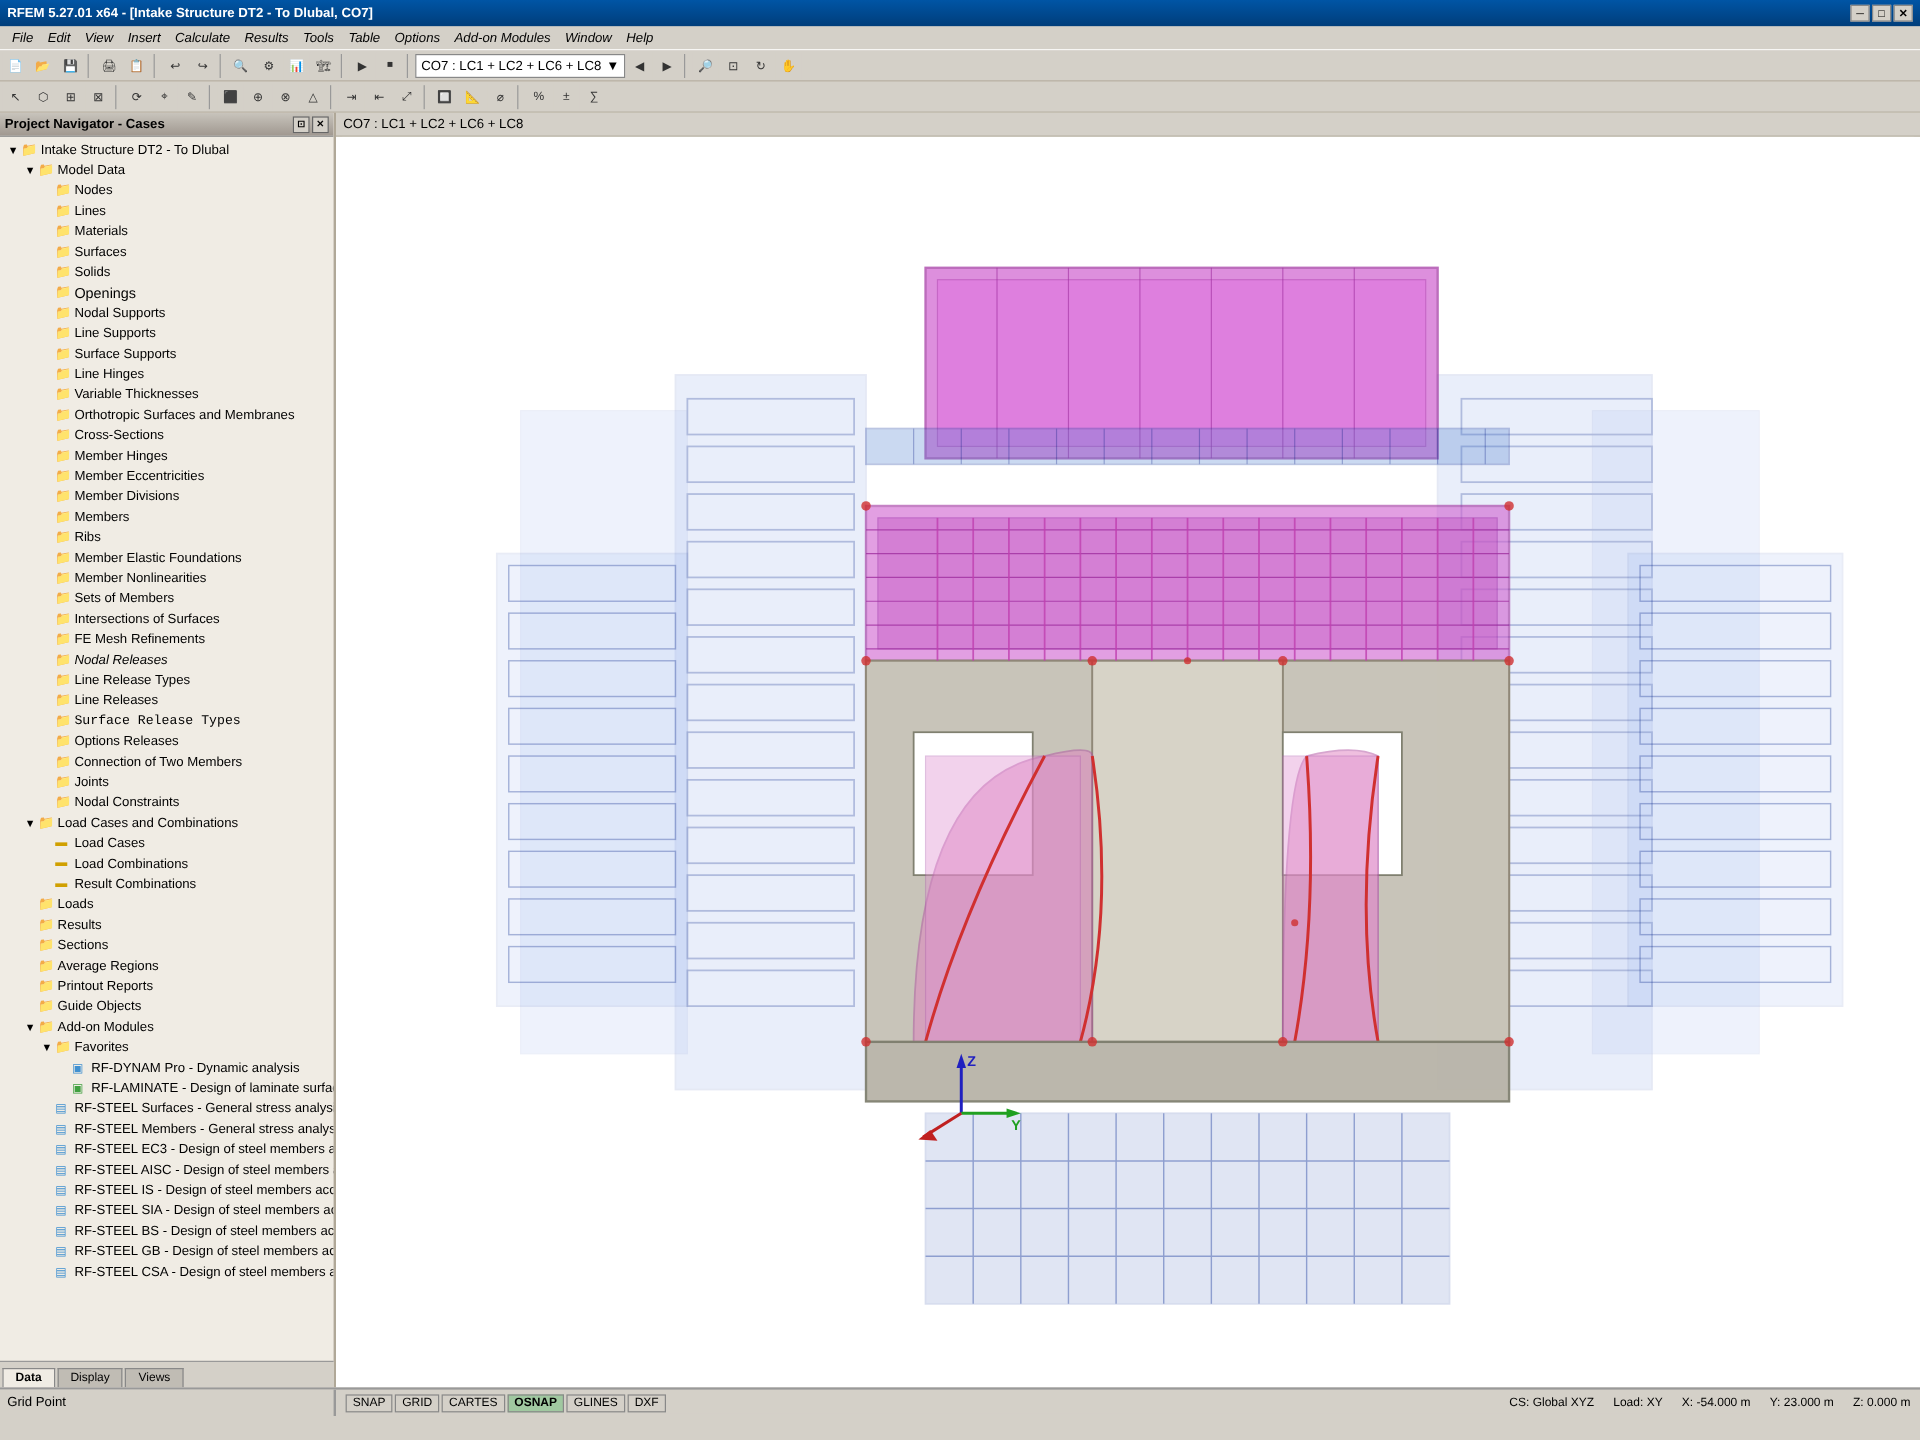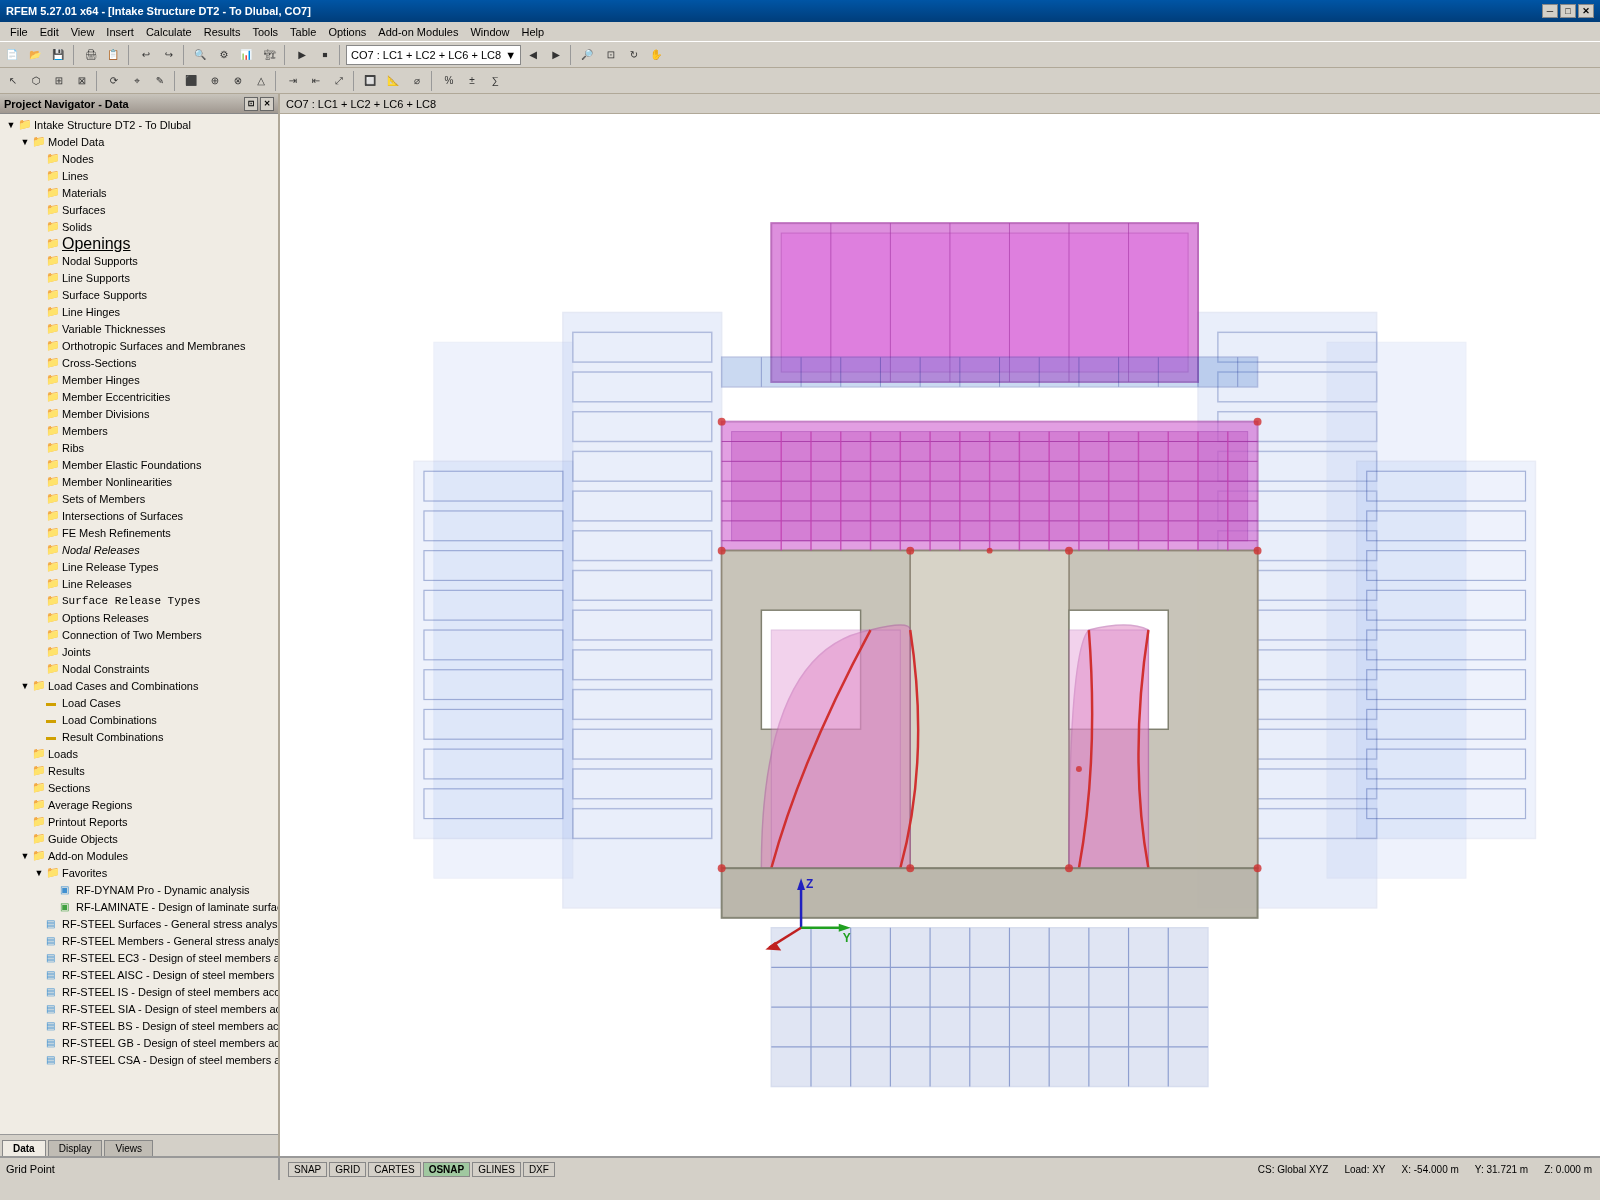--- a/index.html
+++ b/index.html
@@ -42,6 +42,7 @@
       padding: 2px 6px;
       cursor: pointer;
       color: #000;
+      font-style: italic;
     }
 
     

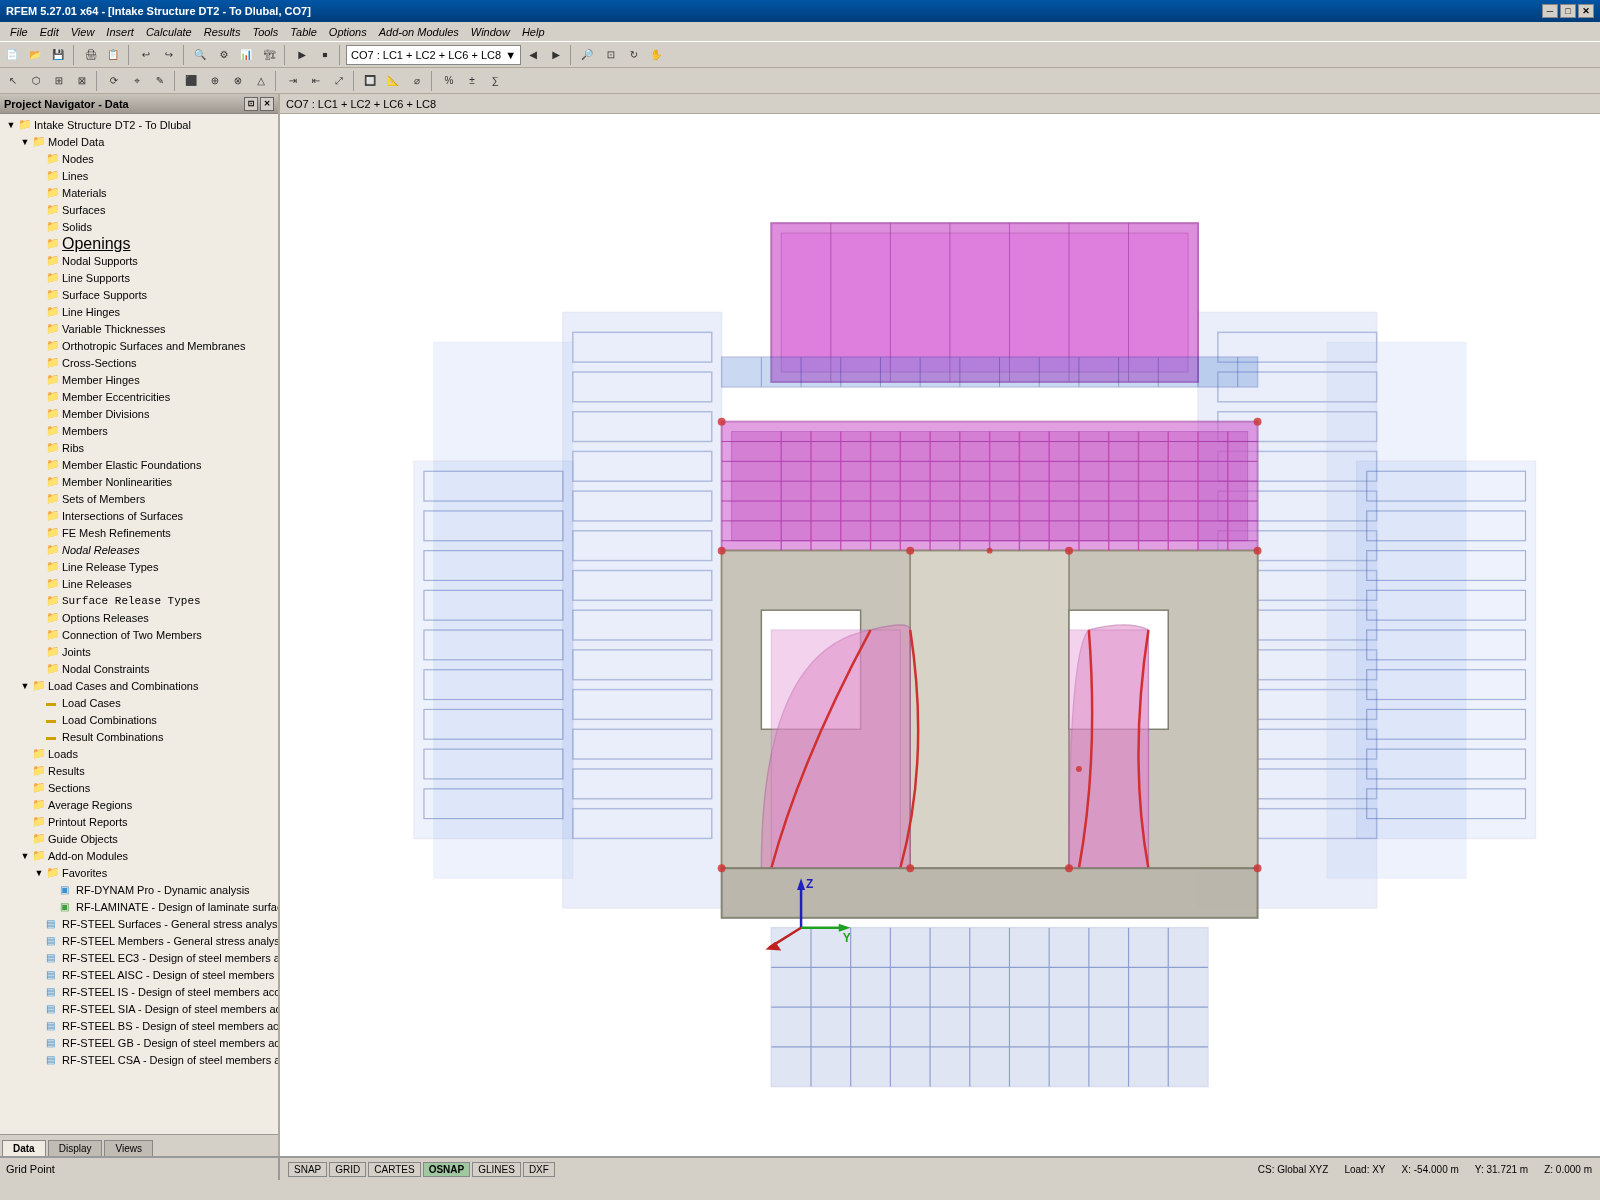--- a/index.html
+++ b/index.html
@@ -302,7 +302,7 @@
 
   <div id="navigator">
     <div id="nav-header">
-      <span>Project Navigator - Data</span>
+      <span>Project Navigator - Cases</span>
       <div id="nav-header-btns">
         <div class="nav-header-btn">⊡</div>
         <div class="nav-header-btn">✕</div>

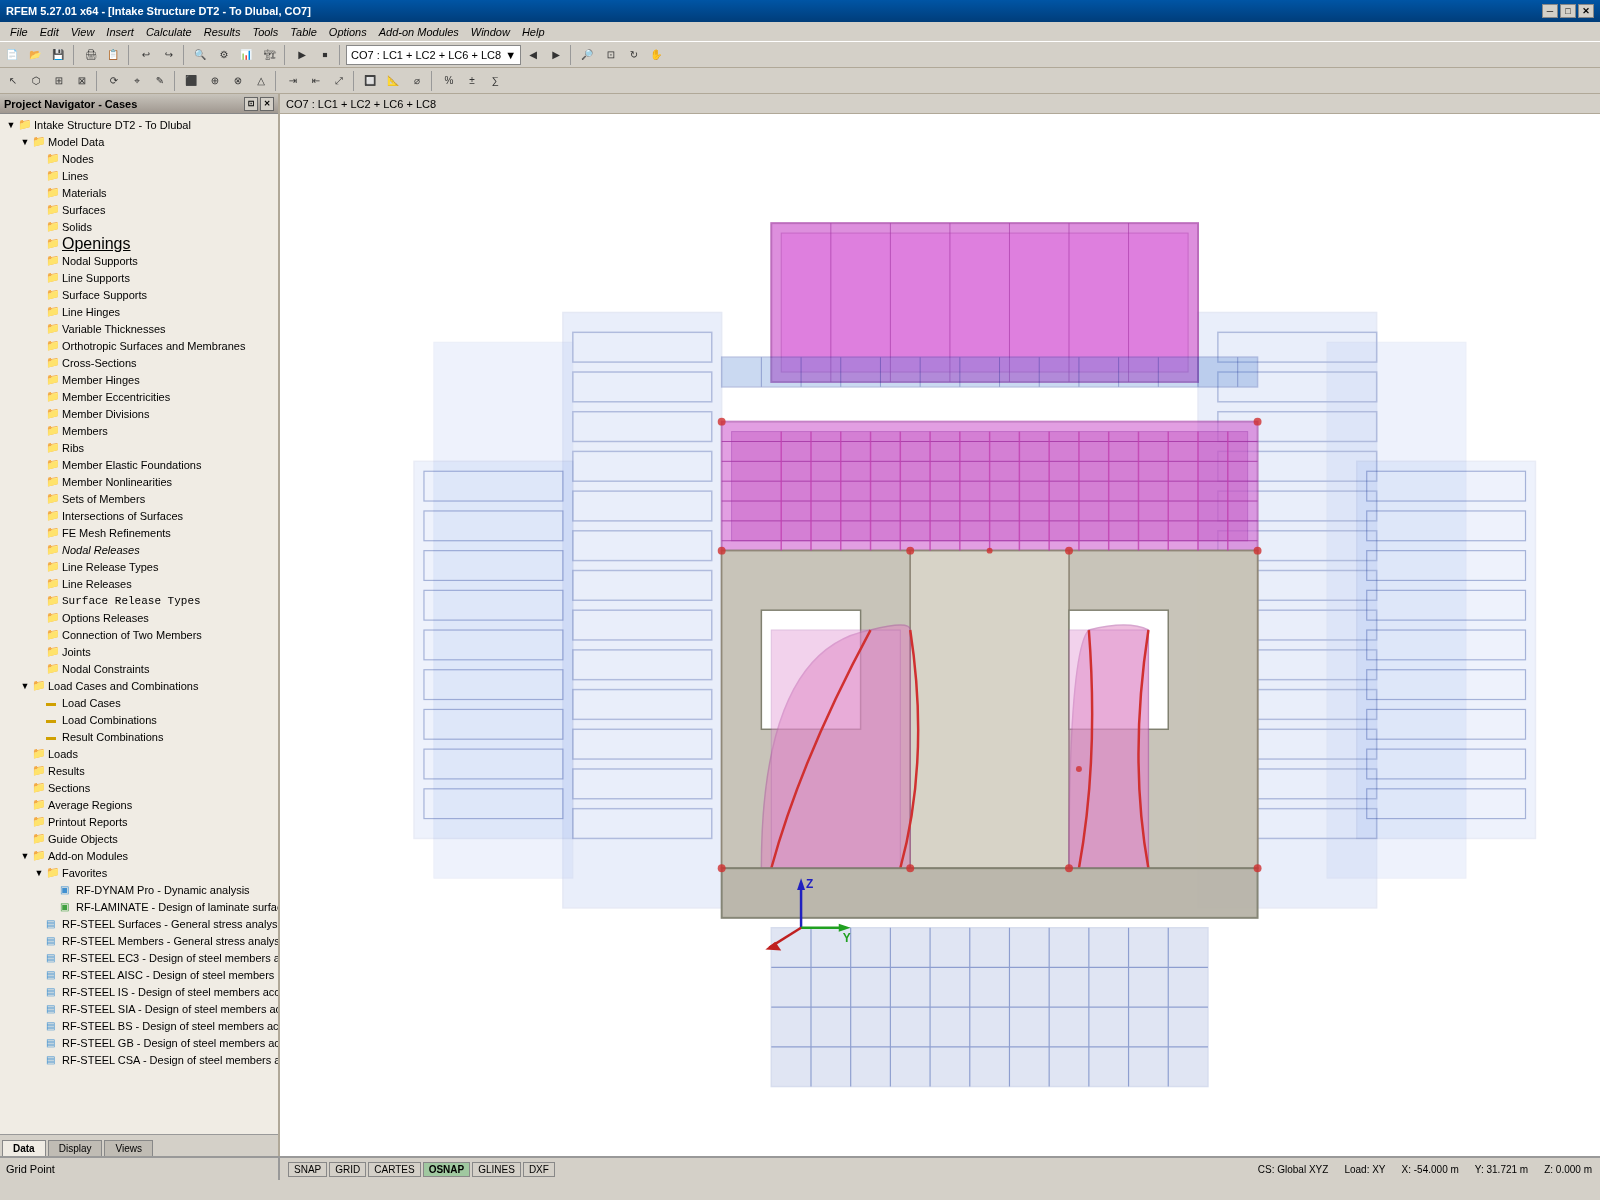--- a/index.html
+++ b/index.html
@@ -364,7 +364,7 @@
           <span style="width:16px;flex-shrink:0;display:inline-flex;align-items:center;">
             <span style="color:#e8b840;font-size:11px;">📁</span>
           </span>
-          <span style="font-size:16px;text-decoration:underline;">Openings</span>
+          <span style="font-size:12px;">Openings</span>
         </div>
         <div class="tree-item" style="padding-left: 32px;">
           <span style="width:14px;display:inline-block;flex-shrink:0;font-size:9px;text-align:center;"></span>

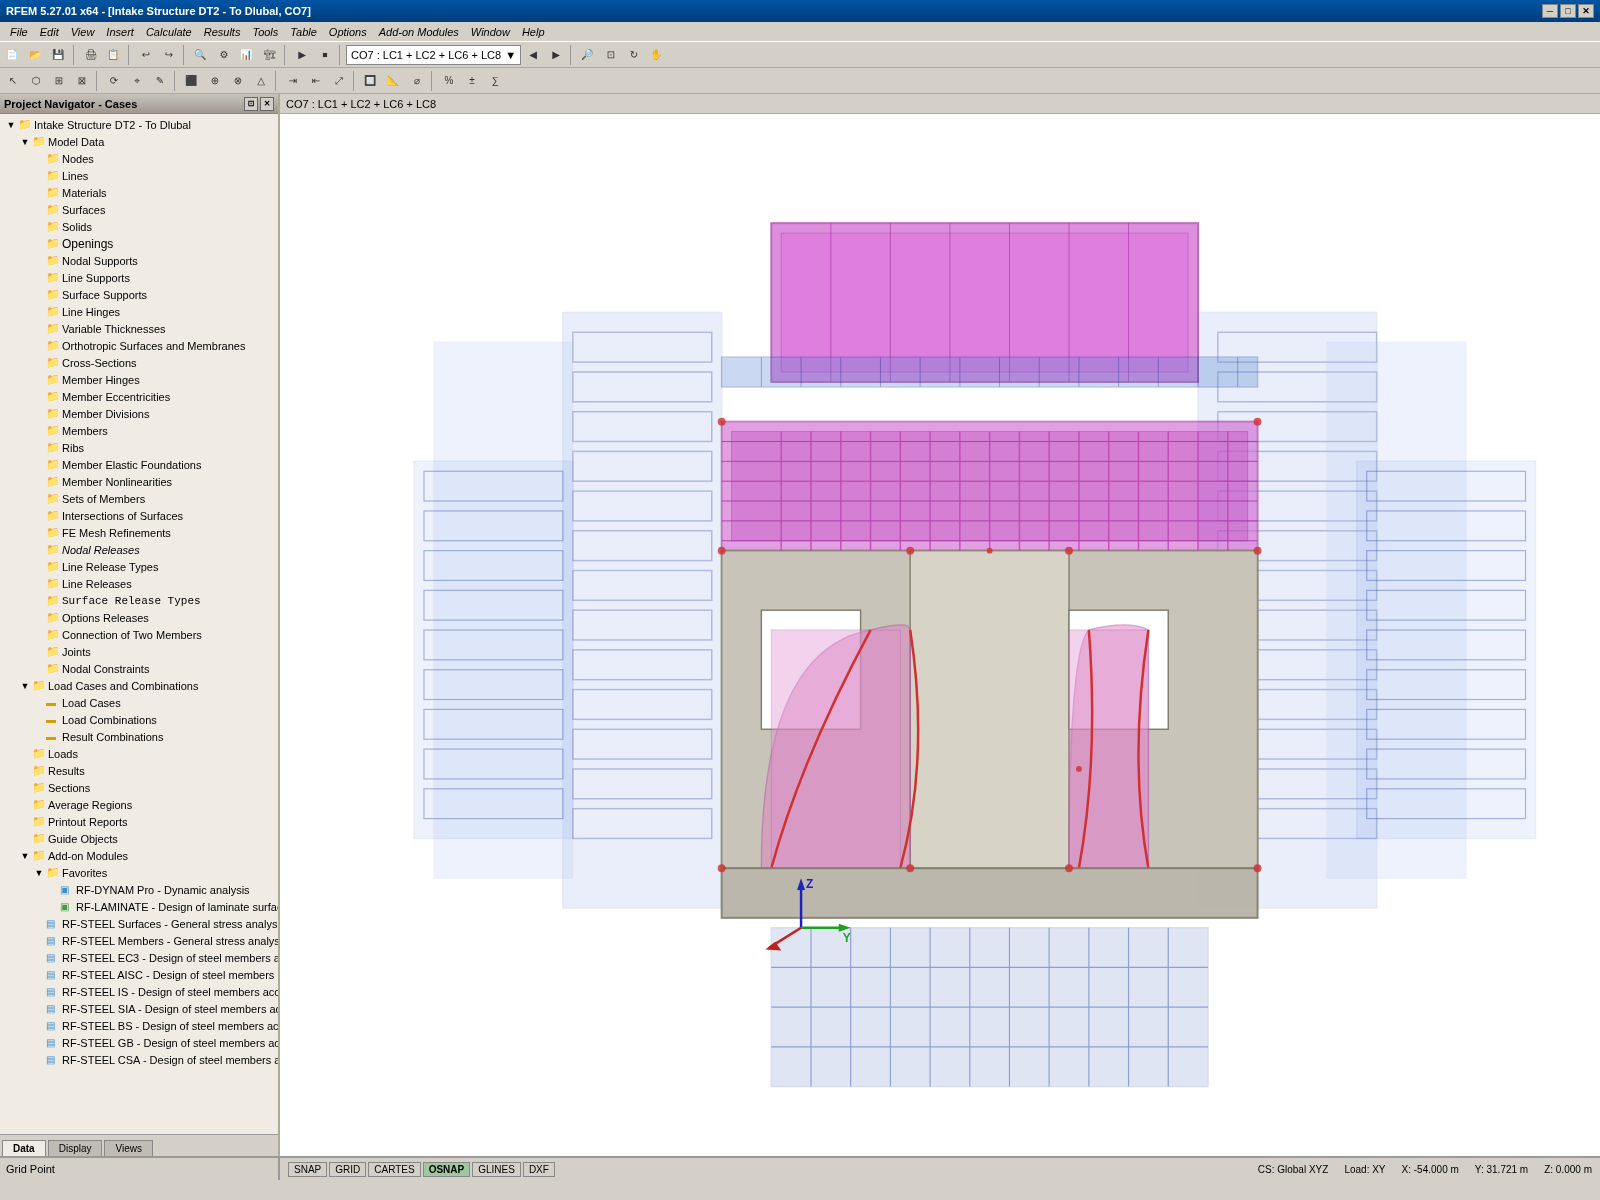--- a/index.html
+++ b/index.html
@@ -948,7 +948,7 @@
       <span>CS: Global XYZ</span>
       <span>Load: XY</span>
       <span>X: -54.000 m</span>
-      <span>Y: 31.721 m</span>
+      <span>Y: 23.000 m</span>
       <span>Z: 0.000 m</span>
     </div>
   </div>

